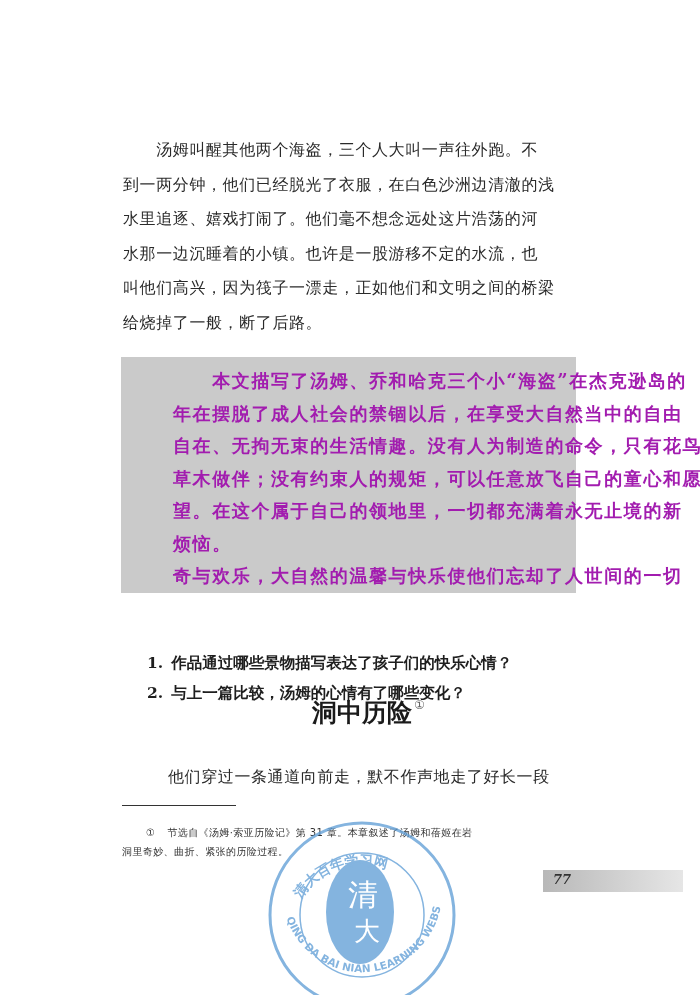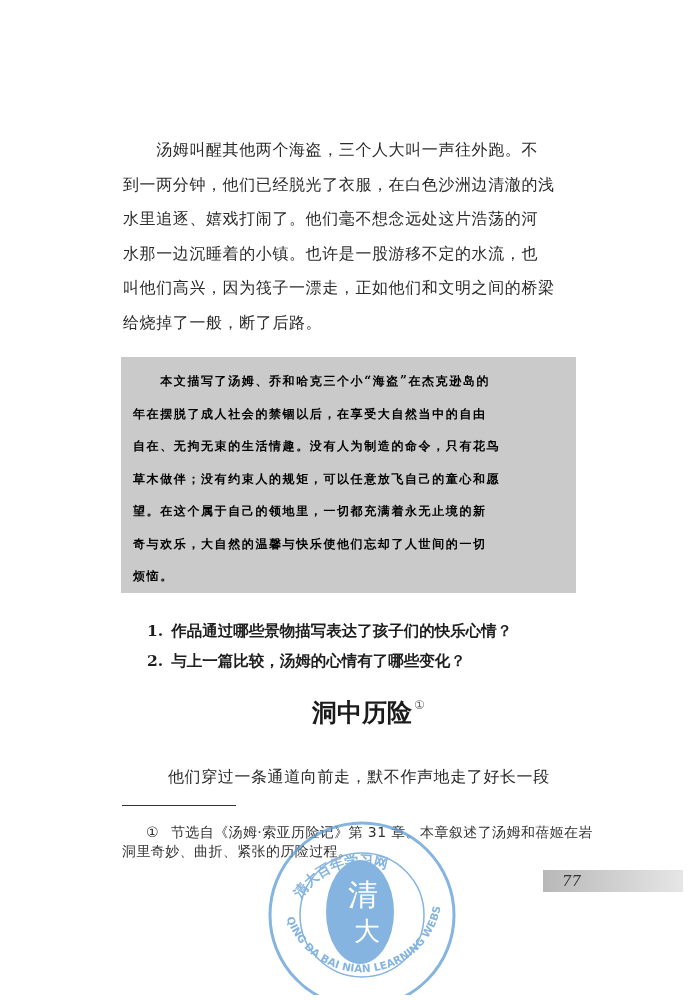--- a/index.html
+++ b/index.html
@@ -20,7 +20,7 @@
   }
   .summary-box .line {
     display: block; white-space: nowrap; font-family: "DejaVu Serif", serif;
-    font-size: 12px; line-height: 32.5px; letter-spacing: 1.6px; color: #000000; font-weight: bold;
+    font-size: 18px; line-height: 32.5px; letter-spacing: 1.6px; color: #a21caf; font-weight: bold; margin-left: 40px;
   }
   .questions { position: absolute; left: 147px; top: 616px; }
   .question { font-size: 15.5px; line-height: 30px; white-space: nowrap; color: #1e1e1e; font-weight: bold; }

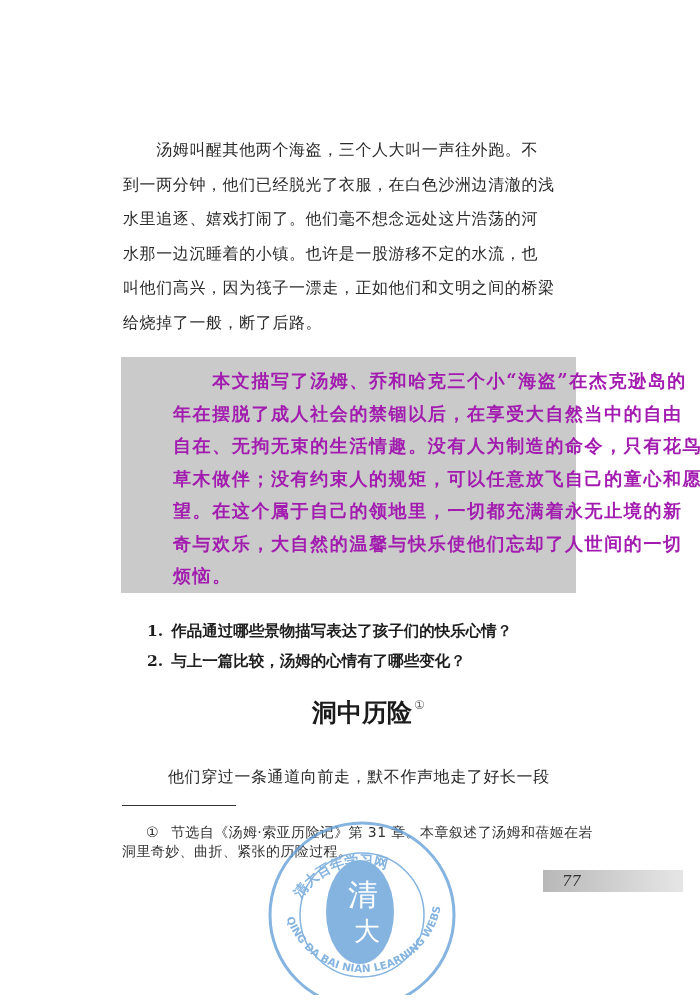--- a/index.html
+++ b/index.html
@@ -57,8 +57,8 @@
   <span class="line">自在、无拘无束的生活情趣。没有人为制造的命令，只有花鸟</span>
   <span class="line">草木做伴；没有约束人的规矩，可以任意放飞自己的童心和愿</span>
   <span class="line">望。在这个属于自己的领地里，一切都充满着永无止境的新</span>
+  <span class="line">烦恼。</span>
   <span class="line">奇与欢乐，大自然的温馨与快乐使他们忘却了人世间的一切</span>
-  <span class="line">烦恼。</span>
 </div>
 
 <div class="questions">

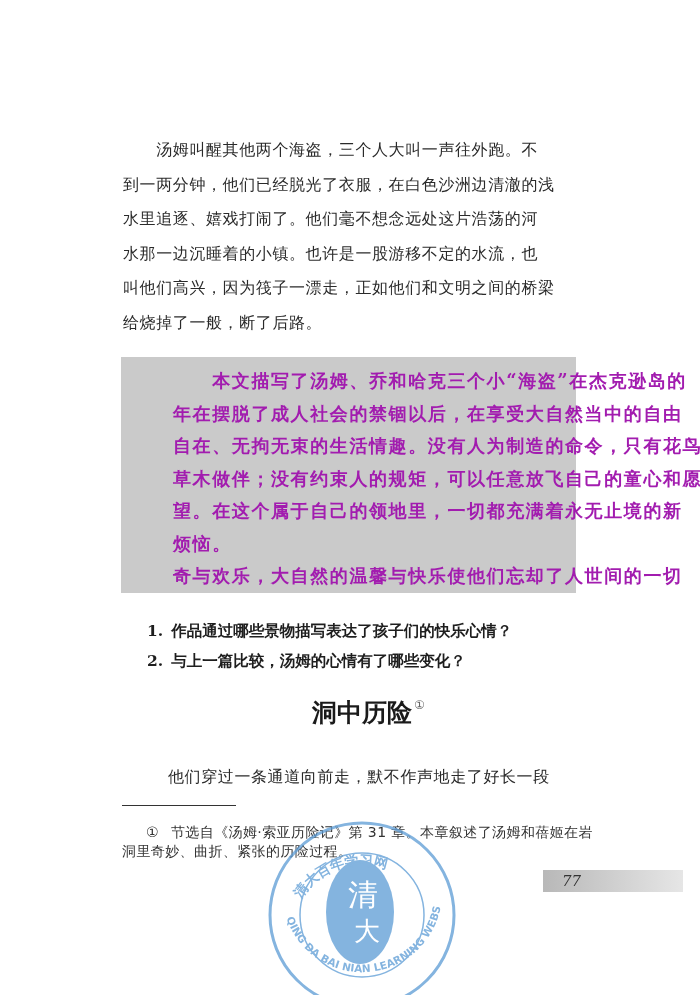--- a/index.html
+++ b/index.html
@@ -22,7 +22,7 @@
     display: block; white-space: nowrap; font-family: "DejaVu Serif", serif;
     font-size: 18px; line-height: 32.5px; letter-spacing: 1.6px; color: #a21caf; font-weight: bold; margin-left: 40px;
   }
-  .questions { position: absolute; left: 147px; top: 616px; }
+  .questions { position: absolute; left: 147px; top: 648px; }
   .question { font-size: 15.5px; line-height: 30px; white-space: nowrap; color: #1e1e1e; font-weight: bold; }
   .question .num { font-family: "DejaVu Serif", serif; margin-right: 8px; }
   .title { position: absolute; left: 312px; top: 696px; font-size: 25px; font-weight: bold; color: #1a1a1a; white-space: nowrap; }

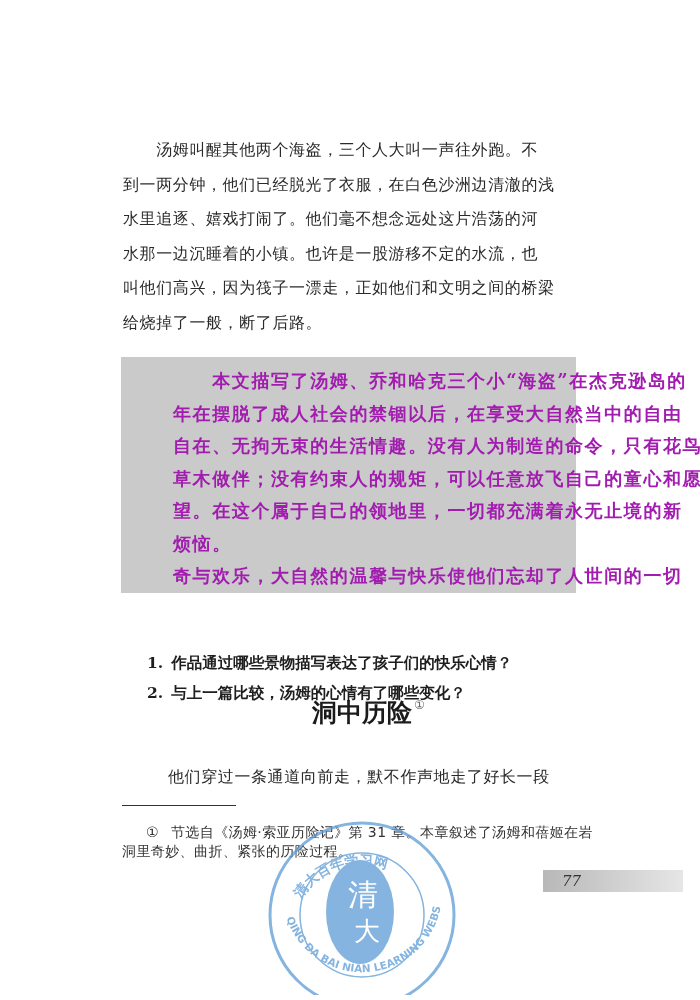--- a/index.html
+++ b/index.html
@@ -29,7 +29,7 @@
   .title sup { font-size: 12px; font-weight: normal; color: #666; vertical-align: 12px; margin-left: 2px; }
   #p2 { top: 760px; left: 160px; width: 430px; margin-left: 8px; }
   .footnote-rule { position: absolute; left: 122px; top: 805px; width: 114px; height: 1px; background: #333; }
-  .footnote { position: absolute; left: 122px; top: 823px; width: 460px; font-size: 14px; line-height: 19px; color: #333; letter-spacing: 0.4px; }
+  .footnote { position: absolute; left: 122px; top: 823px; width: 460px; font-size: 10px; line-height: 19px; color: #333; letter-spacing: 0.4px; }
   .footnote .line { display: block; white-space: nowrap; }
   .footnote .fn-mark { margin-left: 24px; margin-right: 12px; }
   .page-bar {

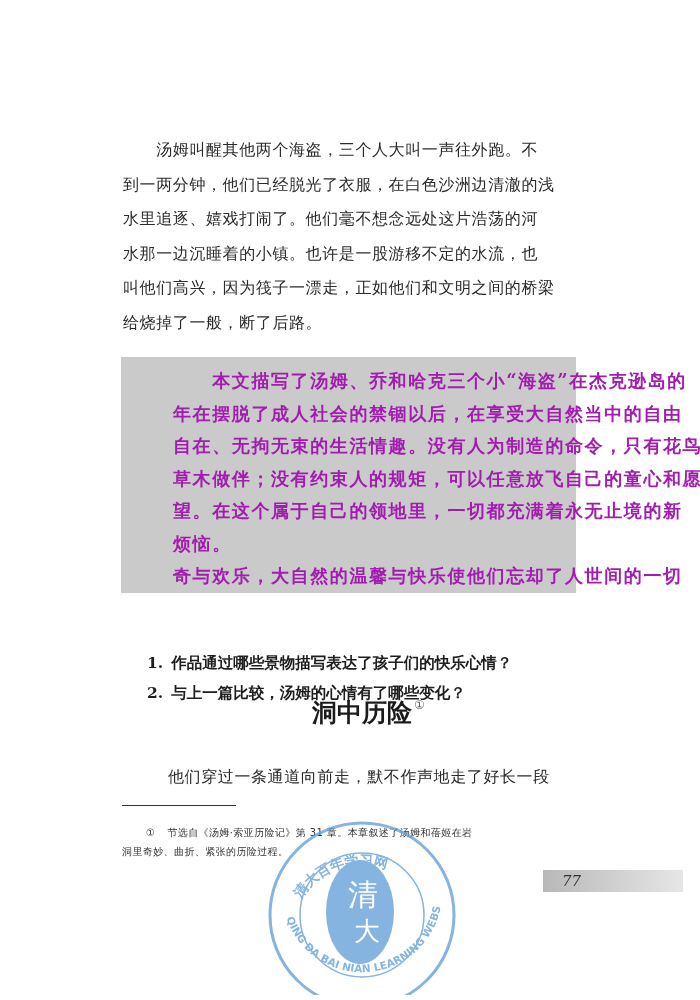--- a/index.html
+++ b/index.html
@@ -36,7 +36,7 @@
     position: absolute; left: 543px; top: 870px; width: 140px; height: 22px;
     background: linear-gradient(to right, #b8b8b8, #e6e6e6);
   }
-  .page-num { position: absolute; left: 19px; top: 2px; font-family: "DejaVu Serif", serif; font-style: italic; font-size: 15px; color: #333; font-weight: normal; }
+  .page-num { position: absolute; left: 10px; top: 2px; font-family: "DejaVu Serif", serif; font-style: italic; font-size: 13px; color: #333; font-weight: bold; }
   .watermark { position: absolute; left: 262px; top: 820px; width: 200px; height: 175px; opacity: 0.75; pointer-events: none; }
 </style>
 </head>

